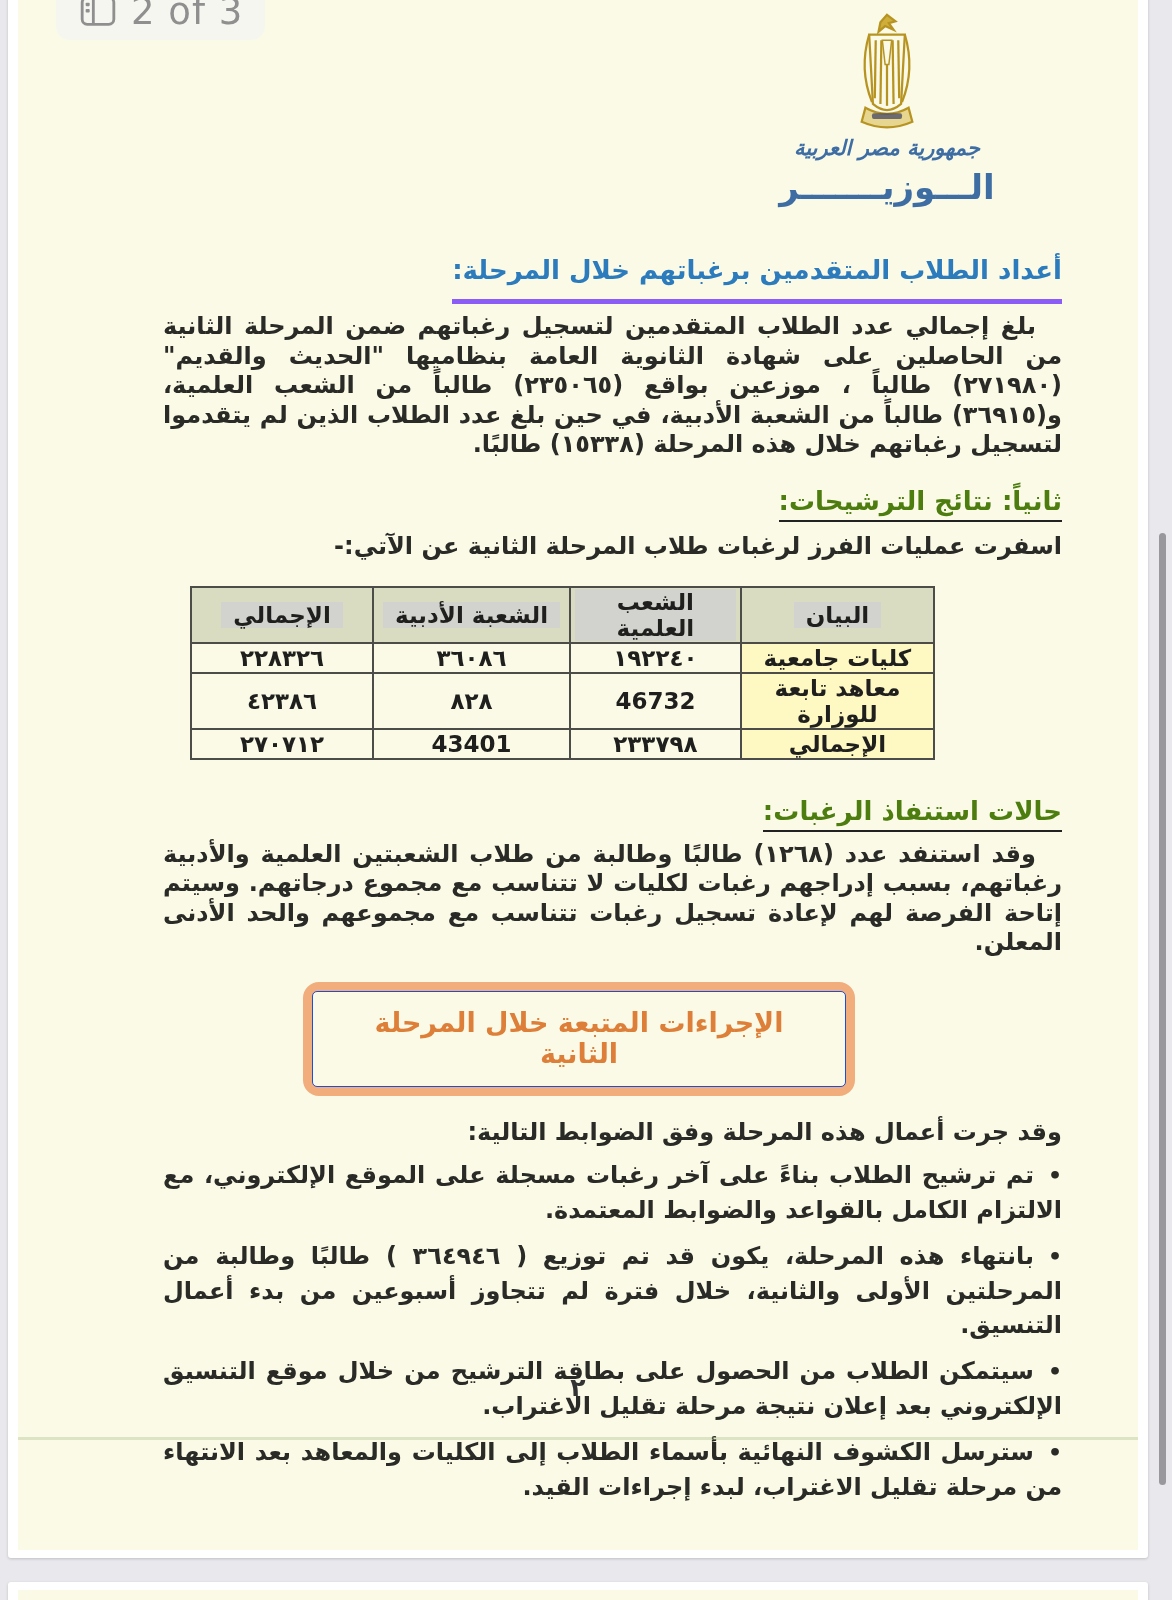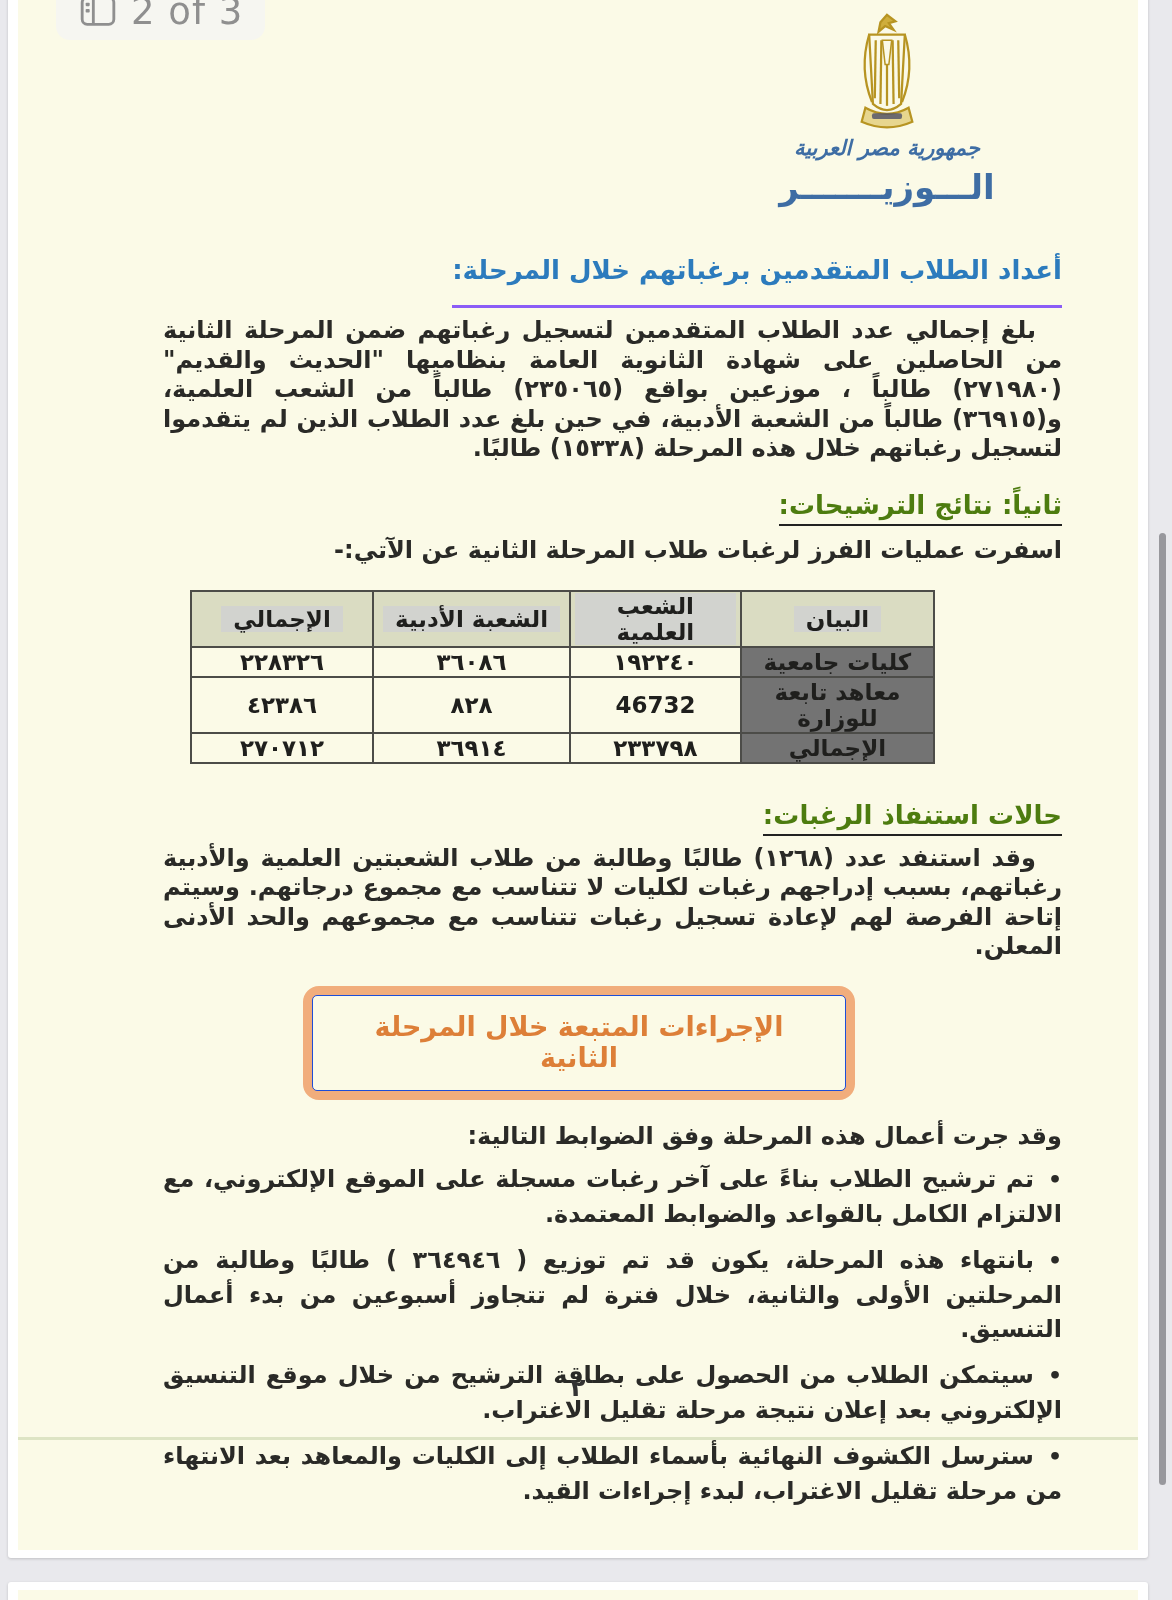--- a/index.html
+++ b/index.html
@@ -32,7 +32,7 @@
   
   .doc { padding: 0 76px 0 145px; color: #2a2a27; }
   .h-blue { margin-top: 48px; font-size: 26px; font-weight: 700; color: #2c7bbd;
-            width: max-content; border-bottom: 3px solid #8b5cf6; padding-bottom: 20px; }
+            width: max-content; border-bottom: 5px solid #8b5cf6; padding-bottom: 14px; }
   .h-black { margin-top: 26px; font-size: 26px; font-weight: 700; color: #4d7c0f;
              width: max-content; border-bottom: 2.5px solid #222; padding-bottom: 4px; }
   p.body { margin-top: 8px; font-size: 24px; line-height: 29.5px; font-weight: 700;

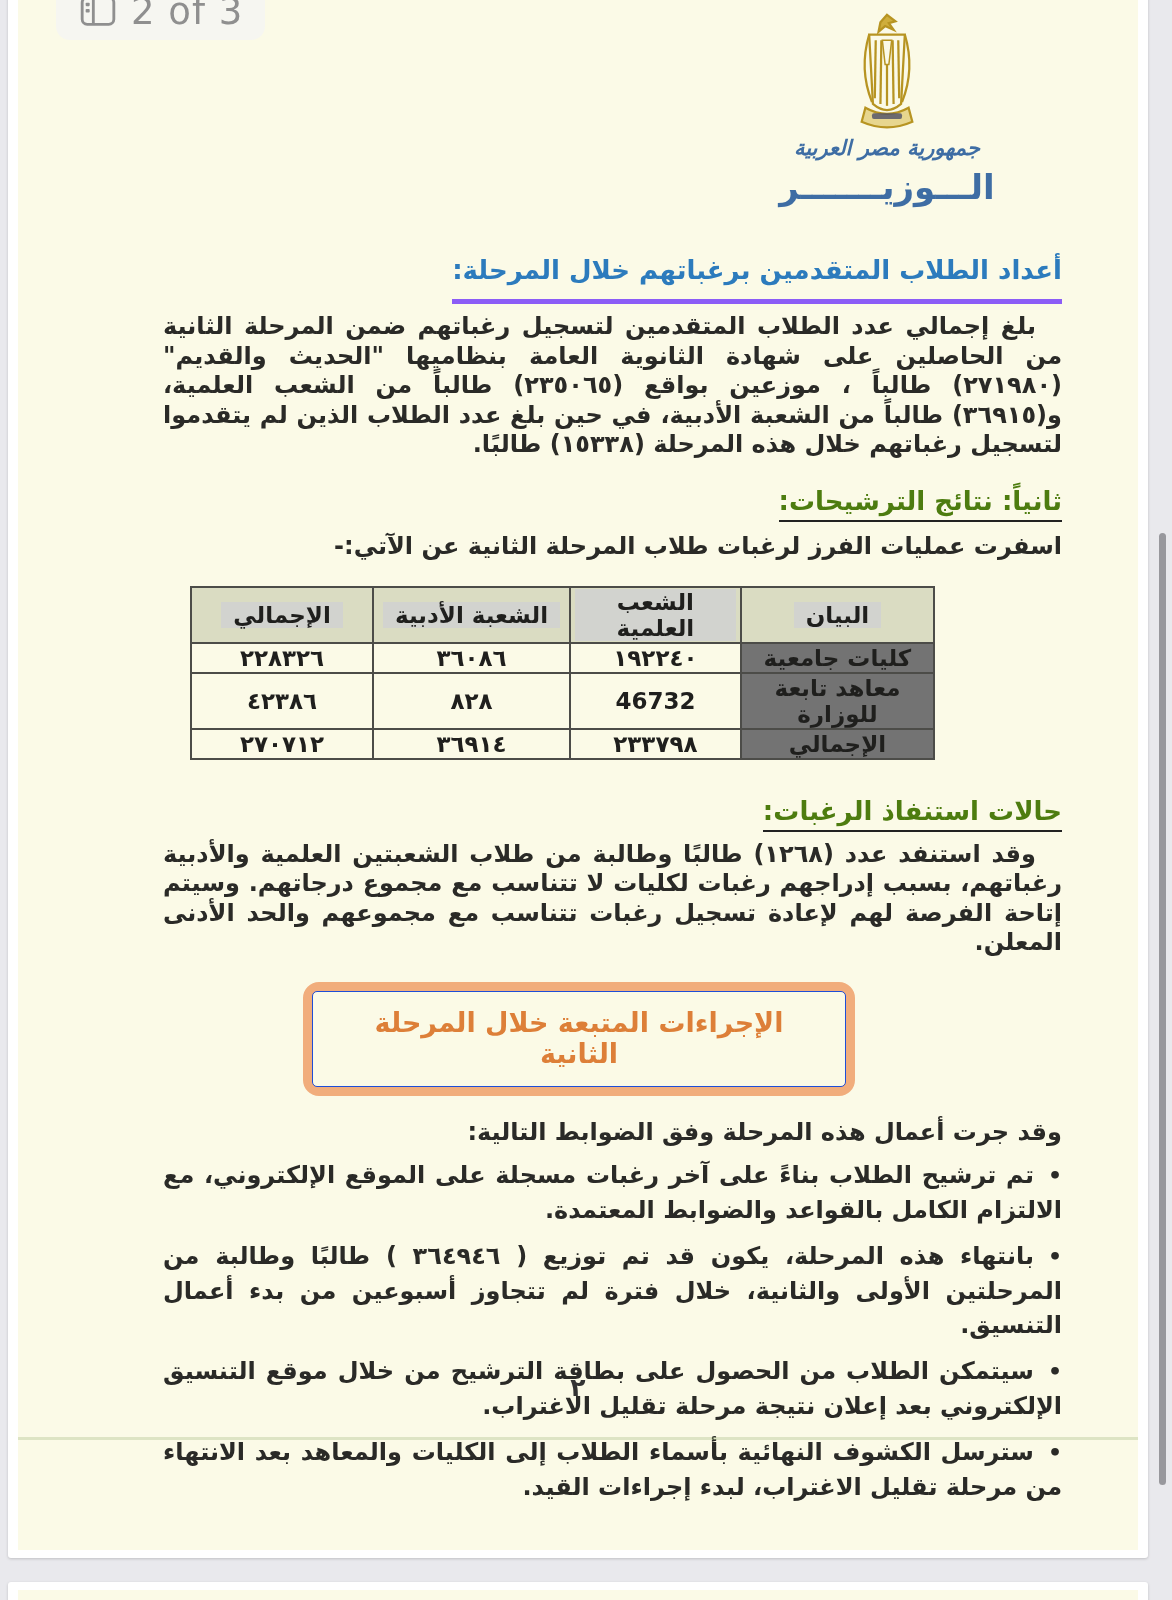--- a/index.html
+++ b/index.html
@@ -45,7 +45,7 @@
   .results th, .results td { border: 2px solid #4c4c48; height: 17px; text-align: center; padding: 1px 4px; }
   .results th { background: #dadcc2; font-weight: 700; }
   .results th .hl { background: #d2d3cf; padding: 0 12px; display: inline-block; }
-  .results td.lbl { background: #737373; }
+  .results td.lbl { background: #fef9c3; }
 
   
   .proc-box { width: 552px; margin: 24px 207px 0 auto; border: 9px solid #f1ad7c;

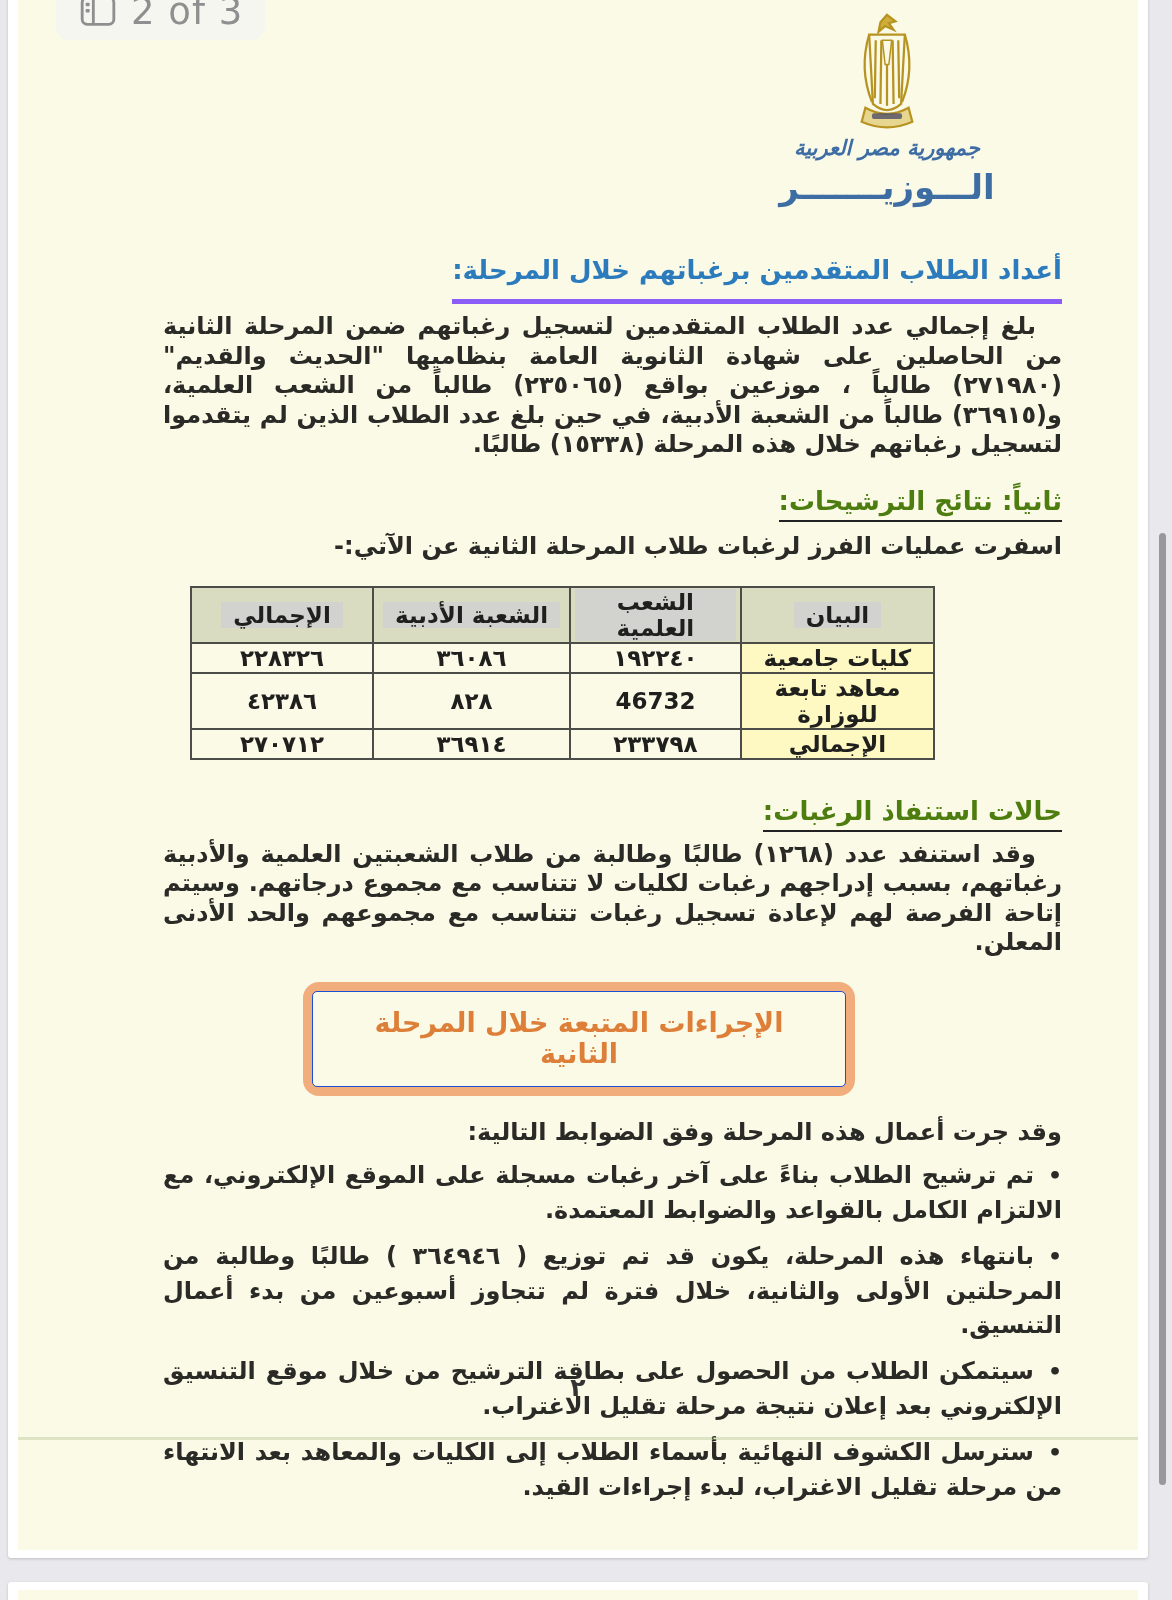--- a/index.html
+++ b/index.html
@@ -135,7 +135,7 @@
             <tr>
               <td class="lbl">الإجمالي</td>
               <td>٢٣٣٧٩٨</td>
-              <td>٣٦٩١٤</td>
+              <td>43401</td>
               <td>٢٧٠٧١٢</td>
             </tr>
           </tbody>

